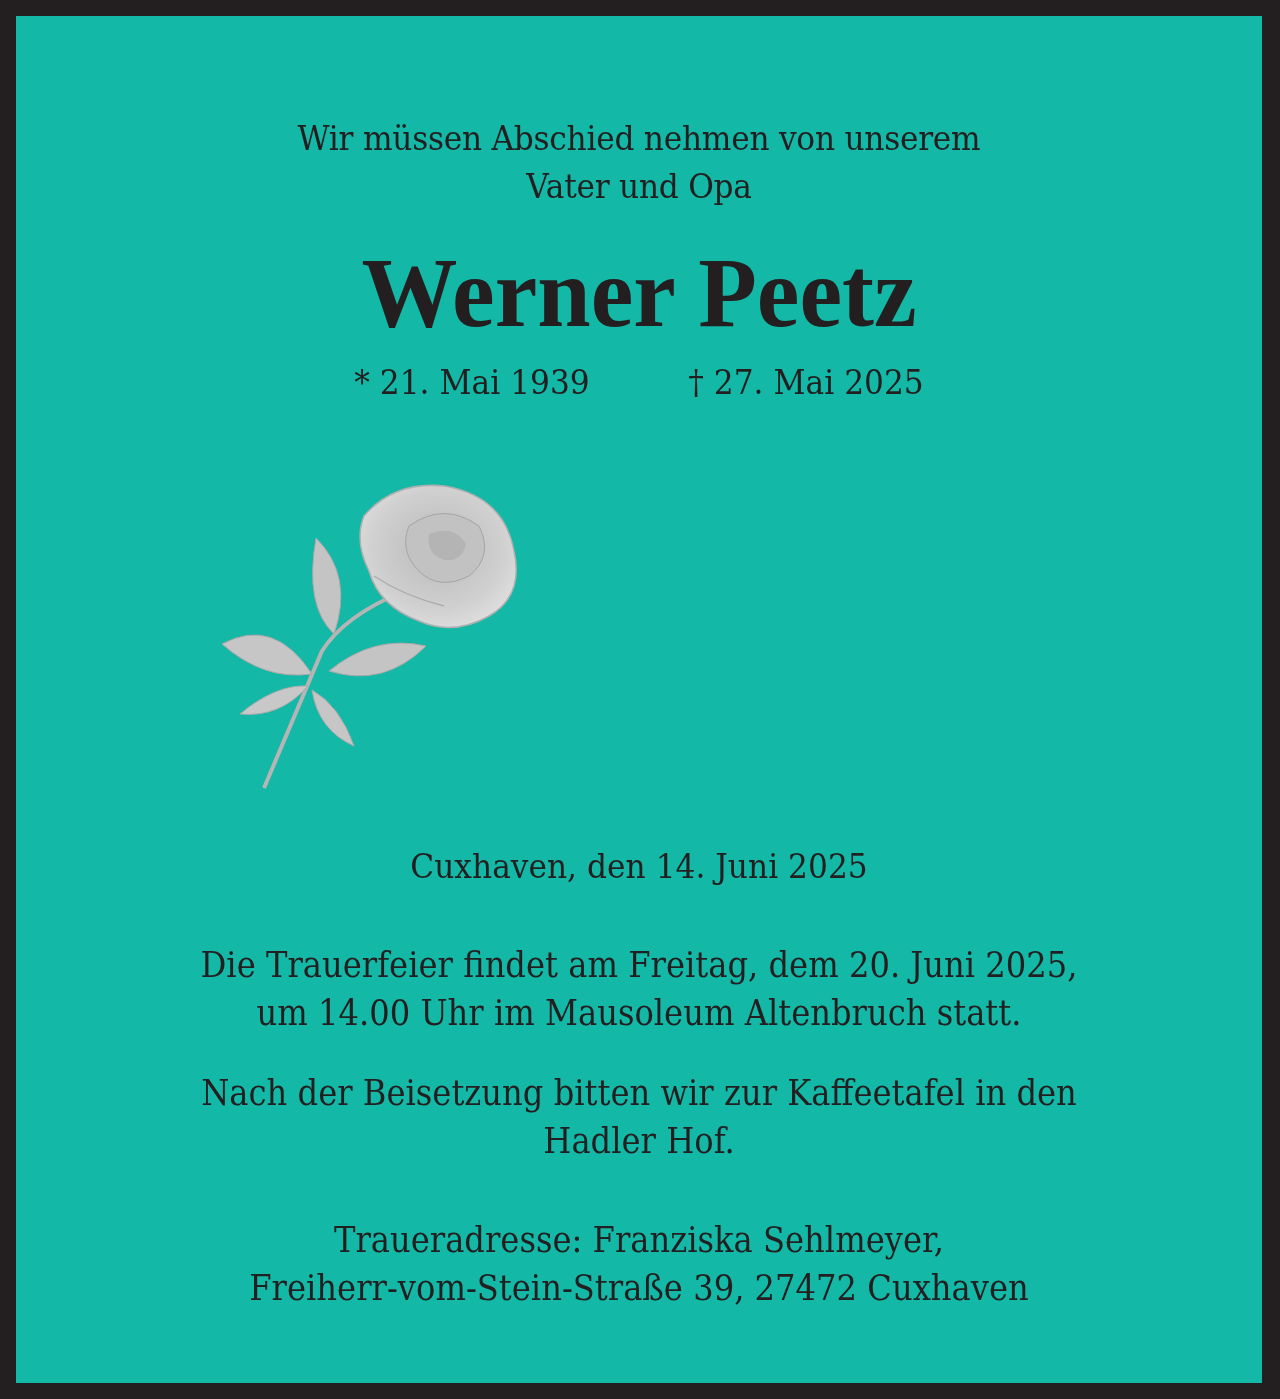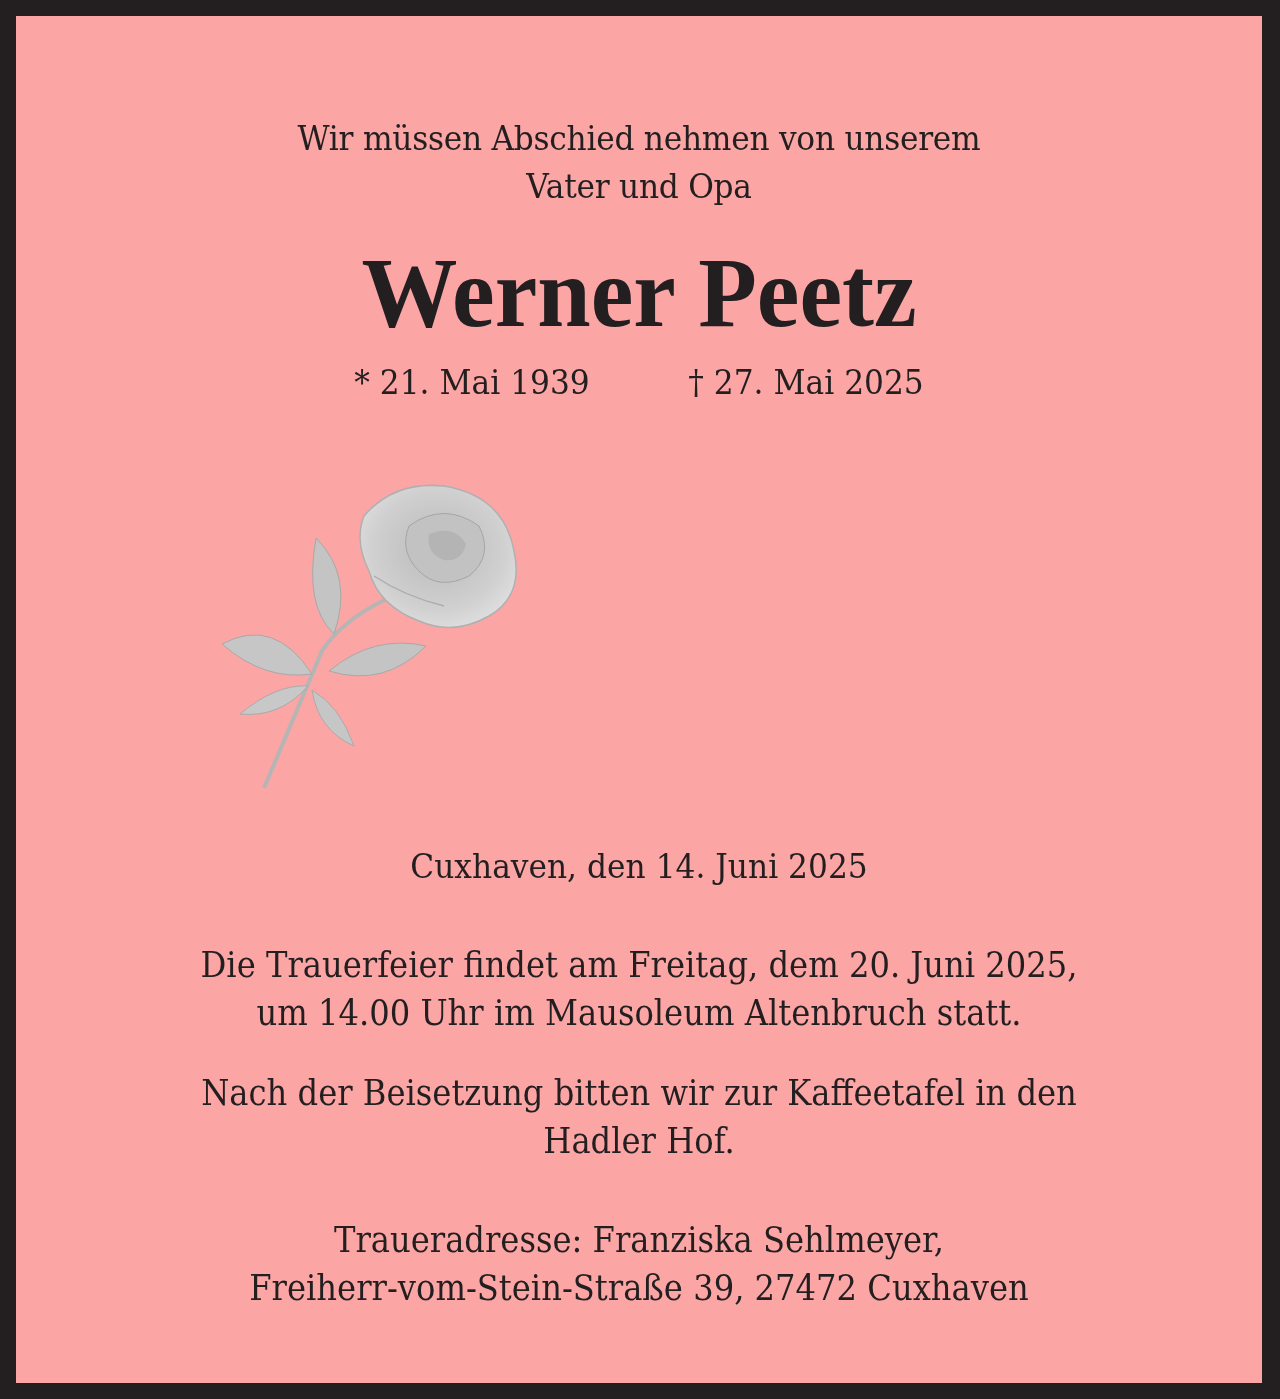--- a/index.html
+++ b/index.html
@@ -15,7 +15,7 @@
       position: absolute;
       left: 16px; top: 16px;
       width: 1246px; height: 1367px;
-      background: #fca5a5;
+      background: #14b8a6;
     }
     .t { position: absolute; left: 0; width: 1246px; text-align: center; white-space: nowrap; }
     .intro { top: 98px; font-size: 34px; line-height: 48px; letter-spacing: -0.3px; transform: scaleX(0.92); }

